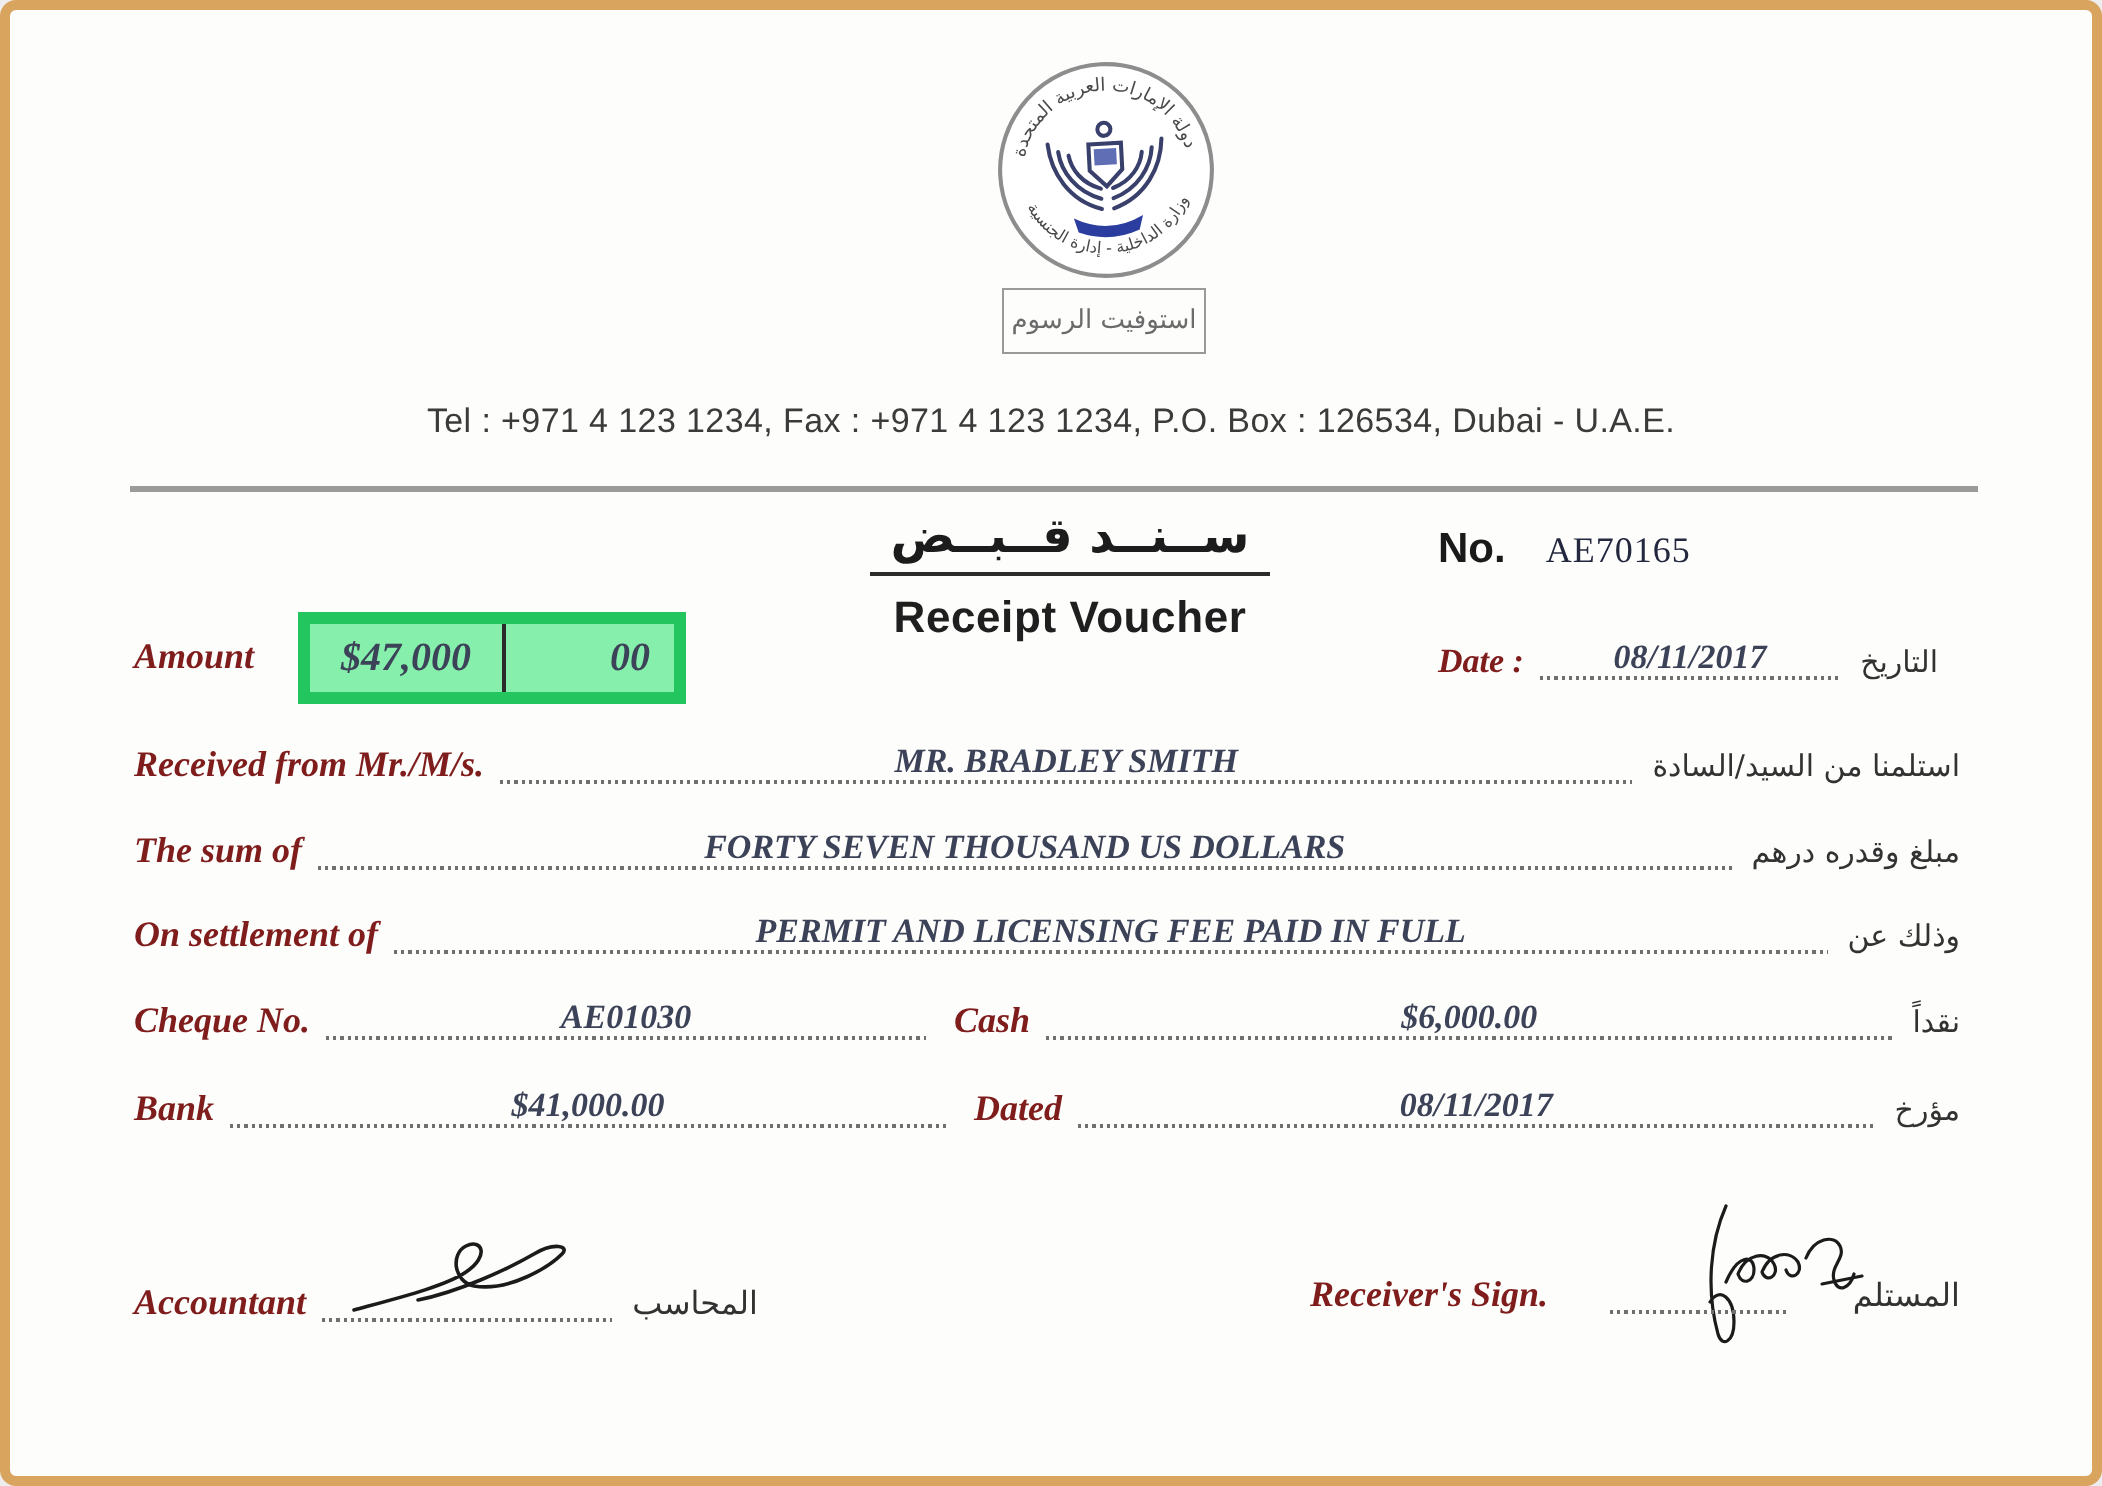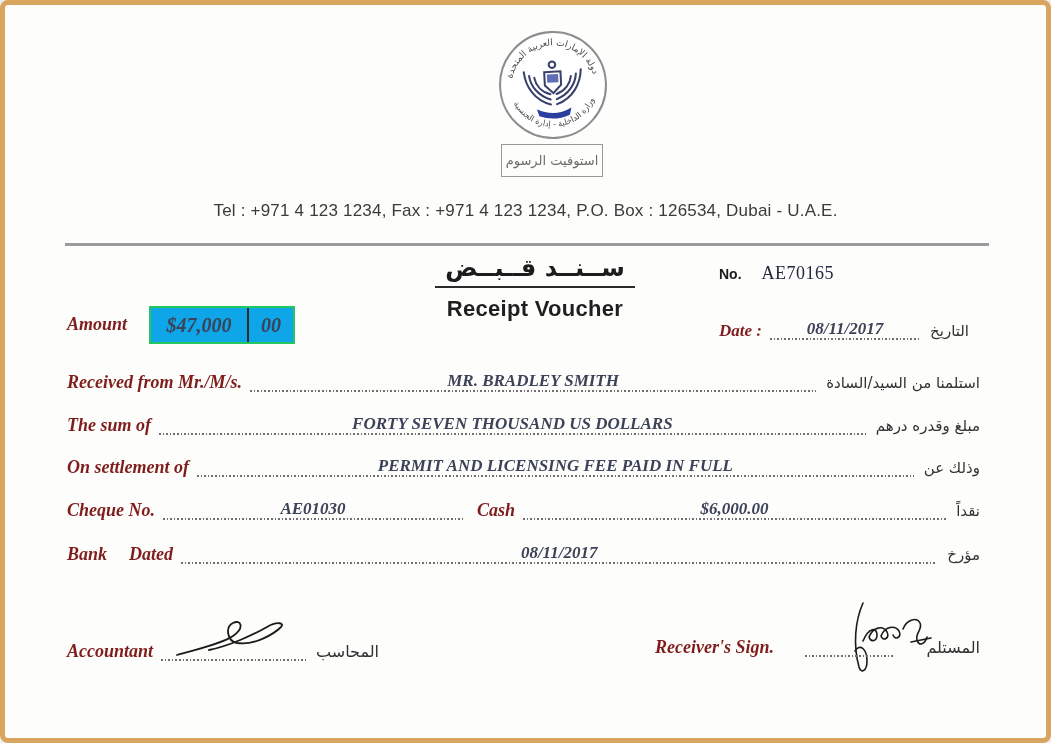--- a/index.html
+++ b/index.html
@@ -45,7 +45,7 @@
     font-size:22px; font-weight:bold; color:#1f1f1f; letter-spacing:.3px;
   }
   .no-row { left:714px; top:258px; display:flex; align-items:baseline; gap:20px; }
-  .no-lbl { font-family:"Liberation Sans", sans-serif; font-size:14px; font-weight:bold; color:#1a1a1a; }
+  .no-lbl { font-family:"Liberation Sans", sans-serif; font-size:21px; font-weight:bold; color:#1a1a1a; }
   .no-val { font-size:18px; color:#23283f; letter-spacing:.5px; }
   .date-row { left:714px; width:250px; top:303px; height:32px; display:flex; align-items:flex-end; }
 

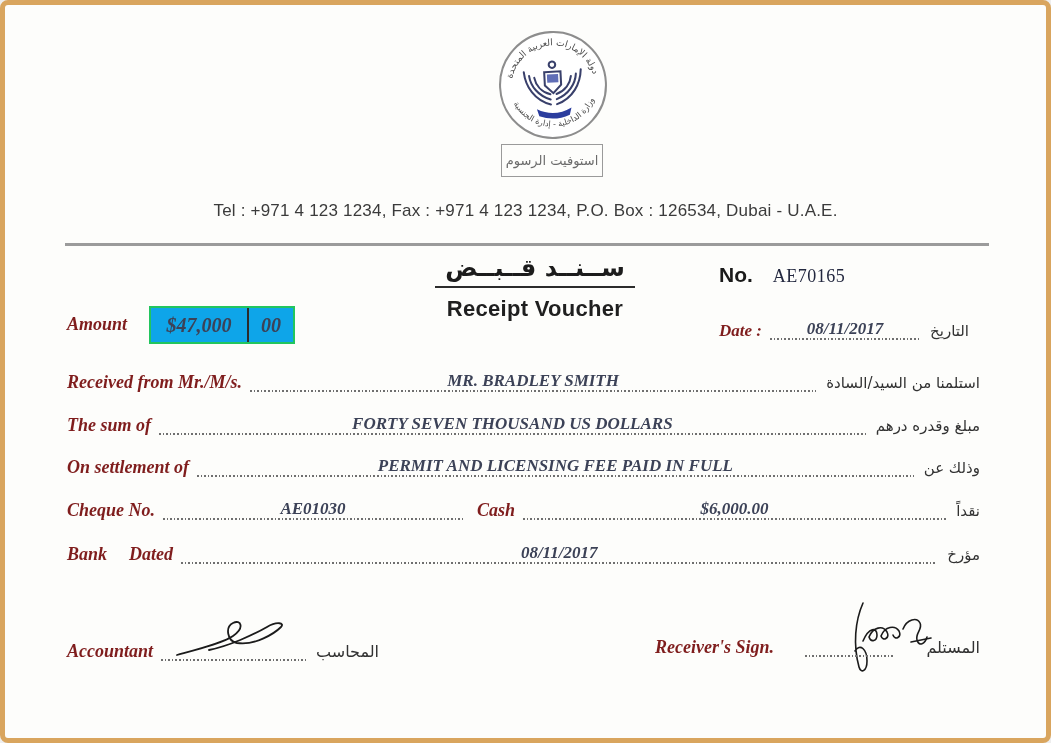--- a/index.html
+++ b/index.html
@@ -51,7 +51,7 @@
 
   
   .amount-row { left:62px; top:301px; display:flex; align-items:center; gap:14px; }
-  .amount-box { display:flex; border:2px solid #22c55e; background:#0ea5e9; }
+  .amount-box { display:flex; border:6px solid #22c55e; background:#86efac;gap:40px; }
   .amount-cell {
     display:flex; align-items:center; justify-content:center;
     height:34px; font-style:italic; font-weight:bold; font-size:20px; color:#3c4257;

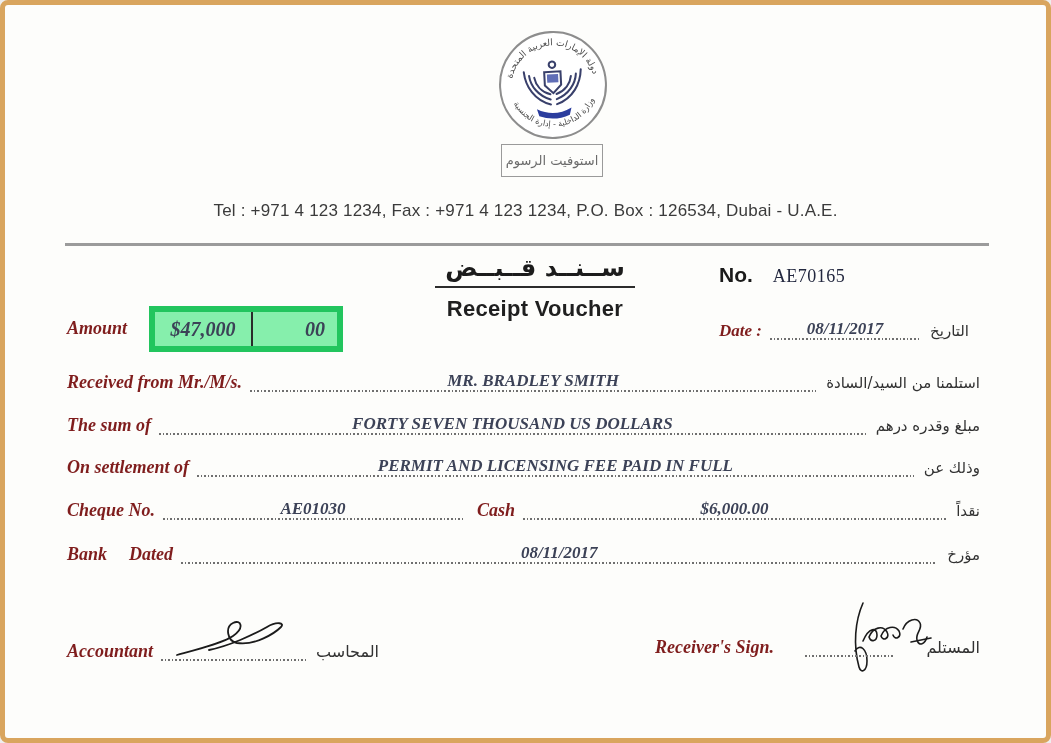--- a/index.html
+++ b/index.html
@@ -193,6 +193,10 @@
 
   <div class="abs field fw" style="top:527px">
     <span class="lbl">Bank</span>
+    <span class="fill fix-w" style="width:358px">
+      <span class="val">$41,000.00</span>
+      <span class="dots"></span>
+    </span>
     <span class="lbl" style="padding-left:14px">Dated</span>
     <span class="fill">
       <span class="val">08/11/2017</span>

